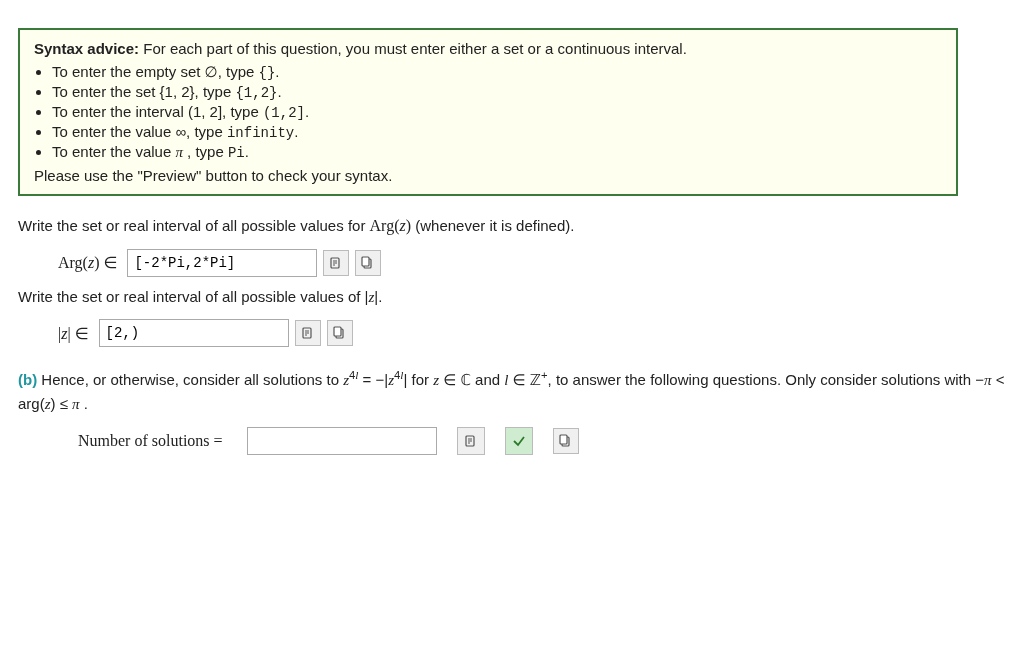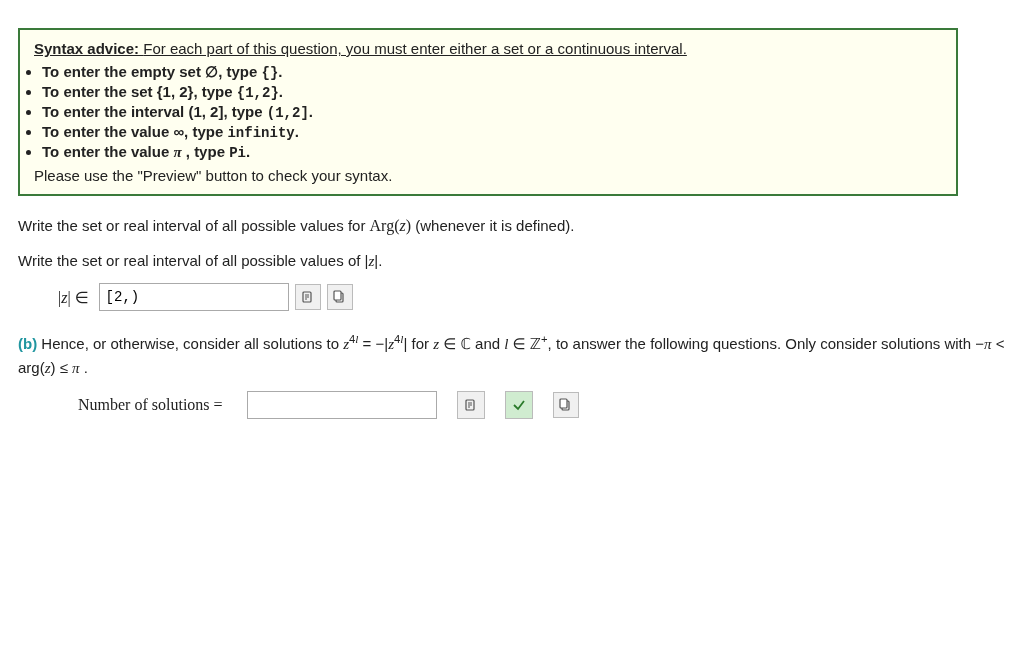--- a/index.html
+++ b/index.html
@@ -29,7 +29,6 @@
     }
     .syntax-box .syntax-title {
       font-weight: bold;
-      text-decoration: underline;
       margin-bottom: 6px;
     }
     .syntax-box ul {

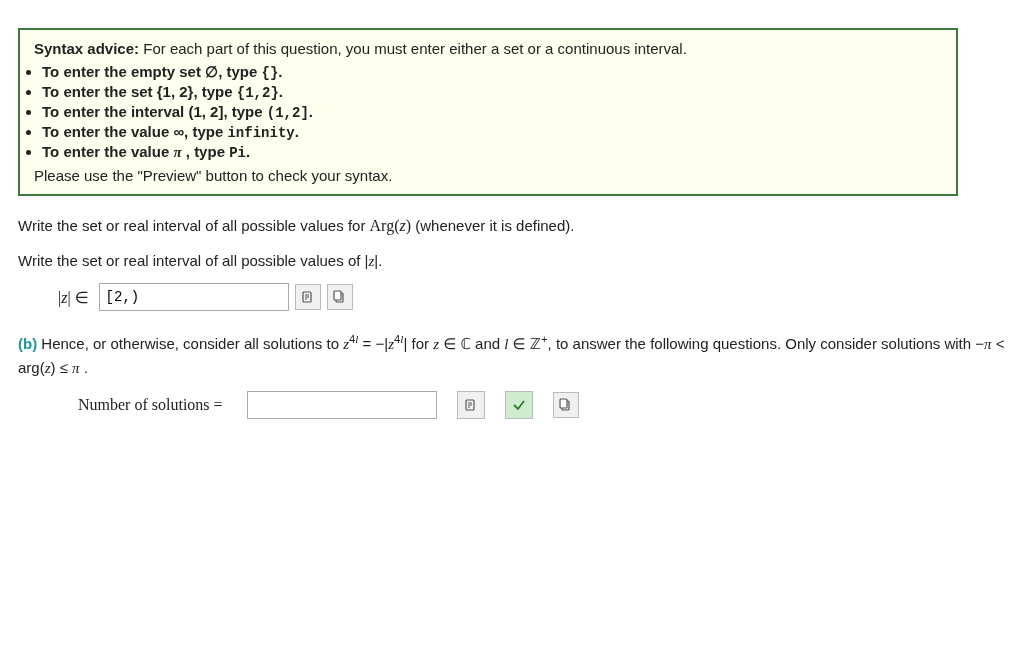--- a/index.html
+++ b/index.html
@@ -32,10 +32,9 @@
       margin-bottom: 6px;
     }
     .syntax-box ul {
-      margin-left: 8px;
+      margin-left: 18px;
       margin-top: 4px;
       margin-bottom: 6px;
-      font-weight: bold;
     }
     .syntax-box ul li {
       margin-bottom: 2px;

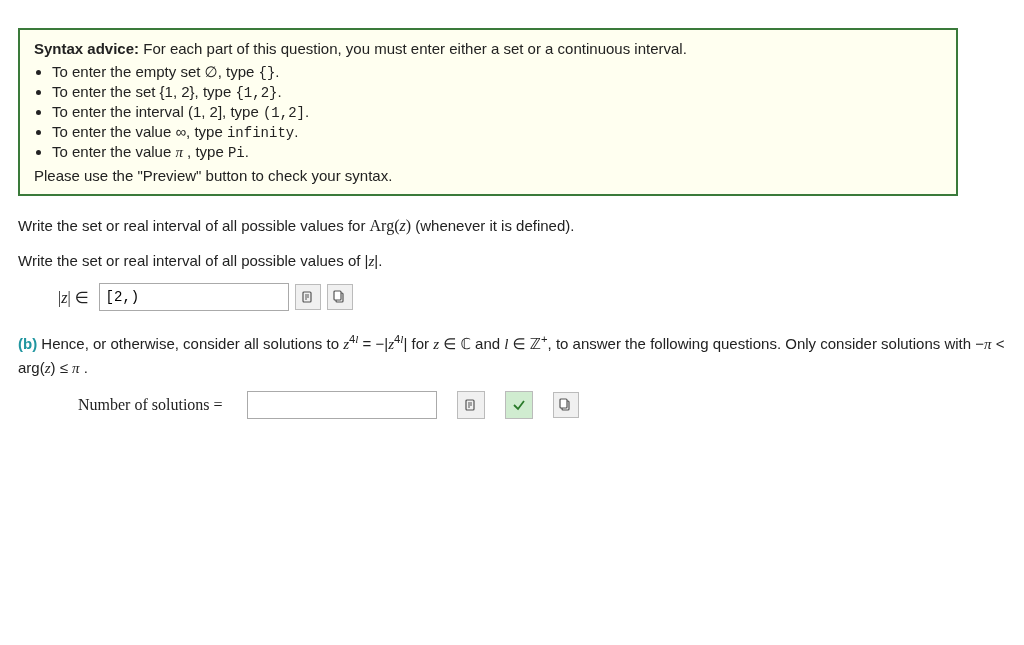--- a/index.html
+++ b/index.html
@@ -136,6 +136,24 @@
   <p class="question-text">
     Write the set or real interval of all possible values for <span style="font-family:'Times New Roman',serif; font-size:16px;">Arg(<span class="math">z</span>)</span> (whenever it is defined).
   </p>
+  <div class="input-row">
+    <span class="input-label">Arg(<span class="math">z</span>) ∈</span>
+    <input class="input-field" type="text" value="[-2*Pi,2*Pi]" style="">
+    <button class="icon-btn" title="Preview">
+      <svg width="14" height="14" viewBox="0 0 14 14">
+          <rect x="2" y="2" width="8" height="10" rx="1" fill="none" stroke="#555" stroke-width="1.2"></rect>
+          <line x1="4" y1="5" x2="8" y2="5" stroke="#555" stroke-width="1"></line>
+          <line x1="4" y1="7" x2="8" y2="7" stroke="#555" stroke-width="1"></line>
+          <line x1="4" y1="9" x2="6" y2="9" stroke="#555" stroke-width="1"></line>
+        </svg>
+    </button>
+    <button class="icon-btn" title="Copy">
+      <svg width="14" height="14" viewBox="0 0 14 14">
+          <rect x="3" y="3" width="7" height="9" rx="1" fill="none" stroke="#555" stroke-width="1.2"></rect>
+          <rect x="1" y="1" width="7" height="9" rx="1" fill="#fff" stroke="#555" stroke-width="1.2"></rect>
+        </svg>
+    </button>
+  </div>
 
   <p class="question-text">
     Write the set or real interval of all possible values of |<span class="math">z</span>|.

